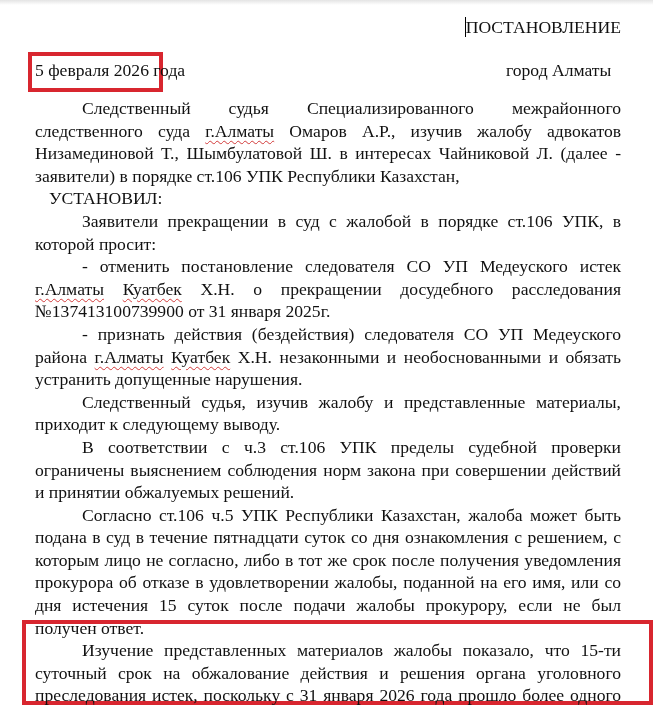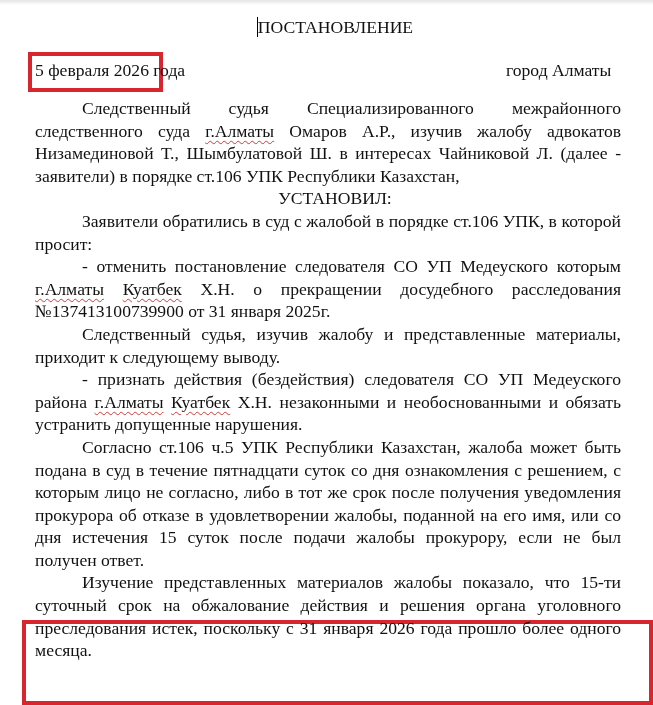--- a/index.html
+++ b/index.html
@@ -30,7 +30,7 @@
       line-height: 22.6px;
     }
     .title-line {
-      text-align: center;
+      text-align: right;
       height: 24px;
       margin-left: 14px;
     }

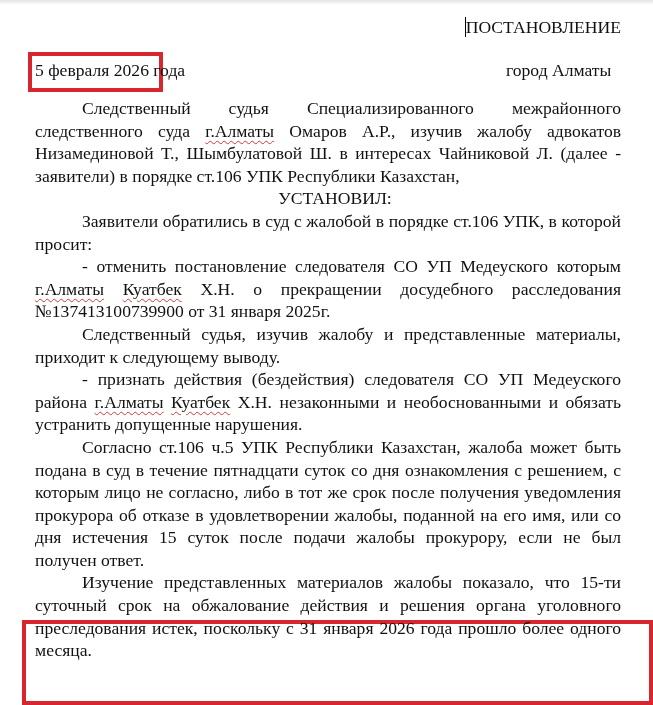--- a/index.html
+++ b/index.html
@@ -83,7 +83,7 @@
       text-indent: 47px;
     }
     .center-heading {
-      text-align: center;
+      text-align: left;
       text-indent: 0;
       margin-left: 14px;
     }

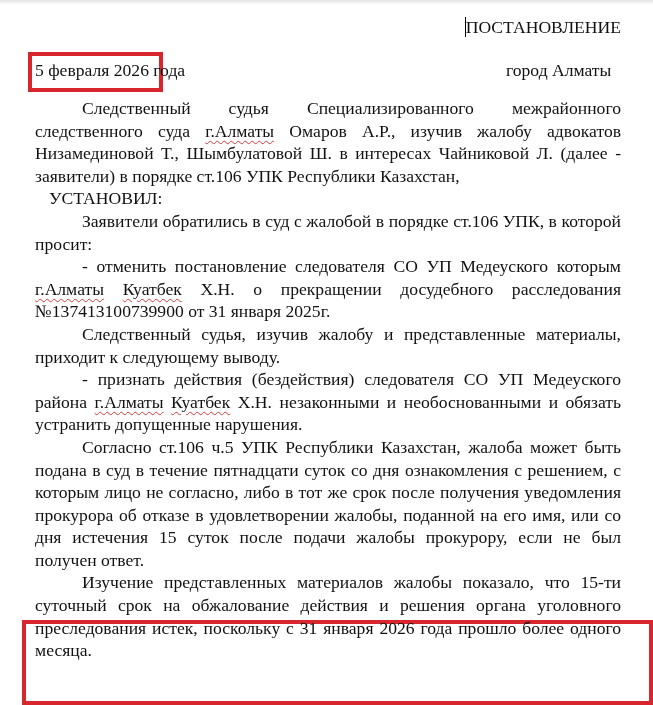--- a/index.html
+++ b/index.html
@@ -116,7 +116,7 @@
 
     <p class="center-heading">УСТАНОВИЛ:</p>
 
-    <p>Заявители обратились в суд с жалобой в порядке ст.106 УПК, в которой просит:</p>
+    <p>Заявители прекращении в суд с жалобой в порядке ст.106 УПК, в которой просит:</p>
 
     <p><span>- отменить постановление следователя СО УП Медеуского которым </span><span class="spell">г.Алматы</span> <span class="spell">Куатбек</span><span> Х.Н. о прекращении досудебного расследования №137413100739900 от 31 января 2025г.</span></p>
 

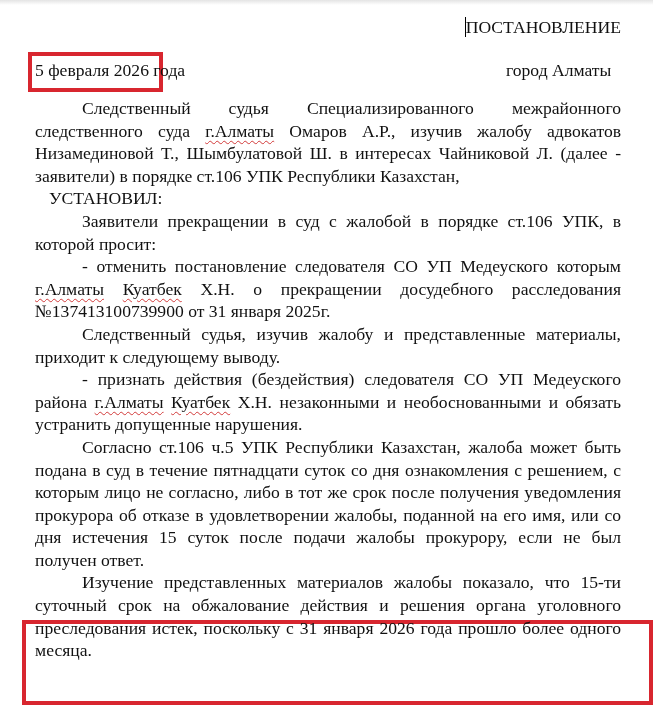--- a/index.html
+++ b/index.html
@@ -118,7 +118,7 @@
 
     <p>Заявители прекращении в суд с жалобой в порядке ст.106 УПК, в которой просит:</p>
 
-    <p><span>- отменить постановление следователя СО УП Медеуского которым </span><span class="spell">г.Алматы</span> <span class="spell">Куатбек</span><span> Х.Н. о прекращении досудебного расследования №137413100739900 от 31 января 2025г.</span></p>
+    <p><span>- отменить постановление следователя СО УП Медеуского истек </span><span class="spell">г.Алматы</span> <span class="spell">Куатбек</span><span> Х.Н. о прекращении досудебного расследования №137413100739900 от 31 января 2025г.</span></p>
 
     <p>Следственный судья, изучив жалобу и представленные материалы, приходит к следующему выводу.</p>
 

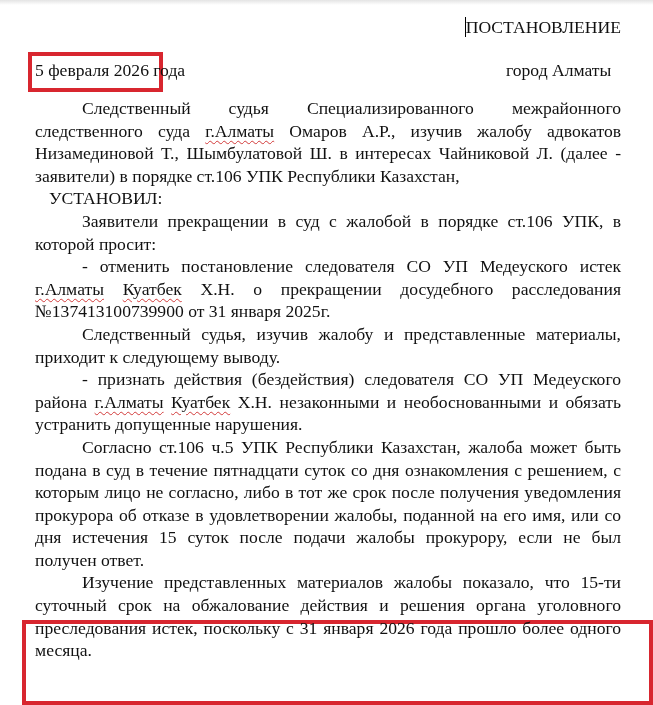--- a/index.html
+++ b/index.html
@@ -120,9 +120,9 @@
 
     <p><span>- отменить постановление следователя СО УП Медеуского истек </span><span class="spell">г.Алматы</span> <span class="spell">Куатбек</span><span> Х.Н. о прекращении досудебного расследования №137413100739900 от 31 января 2025г.</span></p>
 
+    <p><span>- признать действия (бездействия) следователя СО УП Медеуского района </span><span class="spell">г.Алматы</span> <span class="spell">Куатбек</span><span> Х.Н. незаконными и необоснованными и обязать устранить допущенные нарушения.</span></p>
+
     <p>Следственный судья, изучив жалобу и представленные материалы, приходит к следующему выводу.</p>
-
-    <p><span>- признать действия (бездействия) следователя СО УП Медеуского района </span><span class="spell">г.Алматы</span> <span class="spell">Куатбек</span><span> Х.Н. незаконными и необоснованными и обязать устранить допущенные нарушения.</span></p>
 
 
     <p>Согласно ст.106 ч.5 УПК Республики Казахстан, жалоба может быть подана в суд в течение пятнадцати суток со дня ознакомления с решением, с которым лицо не согласно, либо в тот же срок после получения уведомления прокурора об отказе в удовлетворении жалобы, поданной на его имя, или со дня истечения 15 суток после подачи жалобы прокурору, если не был получен ответ.</p>

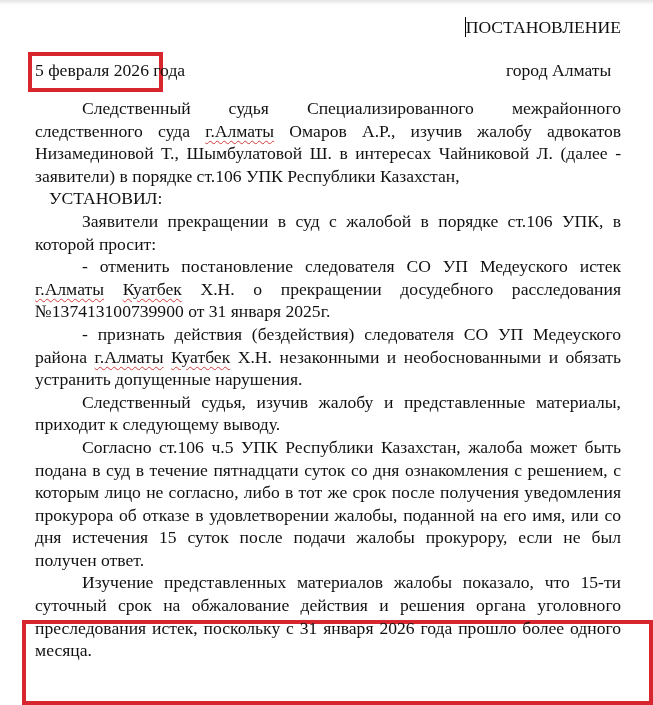--- a/index.html
+++ b/index.html
@@ -124,6 +124,7 @@
 
     <p>Следственный судья, изучив жалобу и представленные материалы, приходит к следующему выводу.</p>
 
+    <p>В соответствии с ч.3 ст.106 УПК пределы судебной проверки ограничены выяснением соблюдения норм закона при совершении действий и принятии обжалуемых решений.</p>
 
     <p>Согласно ст.106 ч.5 УПК Республики Казахстан, жалоба может быть подана в суд в течение пятнадцати суток со дня ознакомления с решением, с которым лицо не согласно, либо в тот же срок после получения уведомления прокурора об отказе в удовлетворении жалобы, поданной на его имя, или со дня истечения 15 суток после подачи жалобы прокурору, если не был получен ответ.</p>
 

